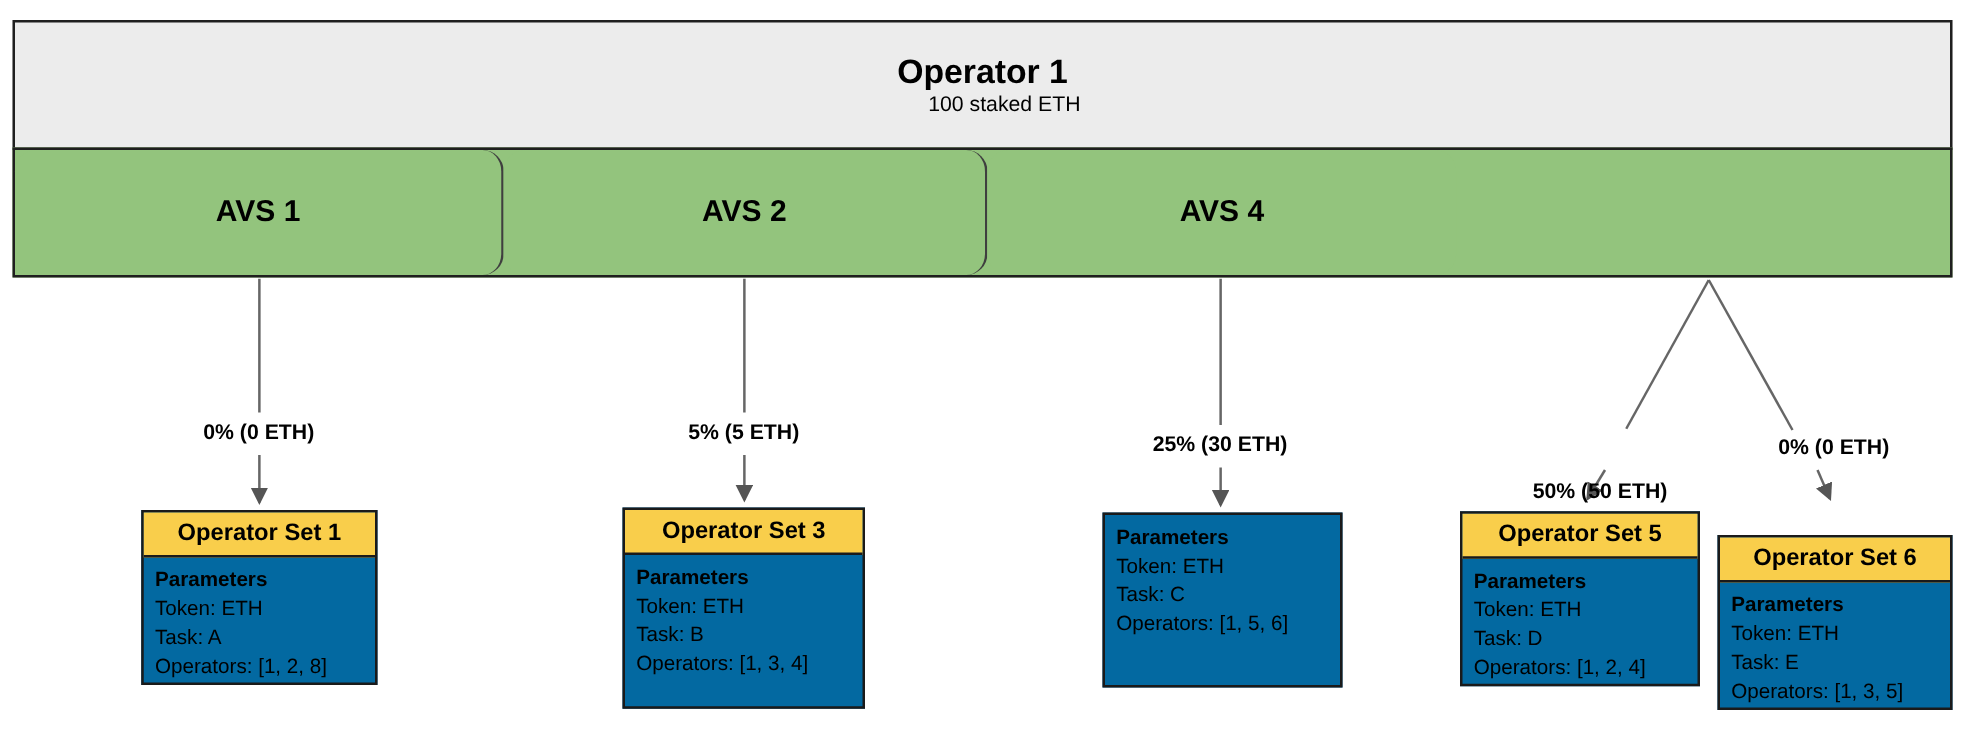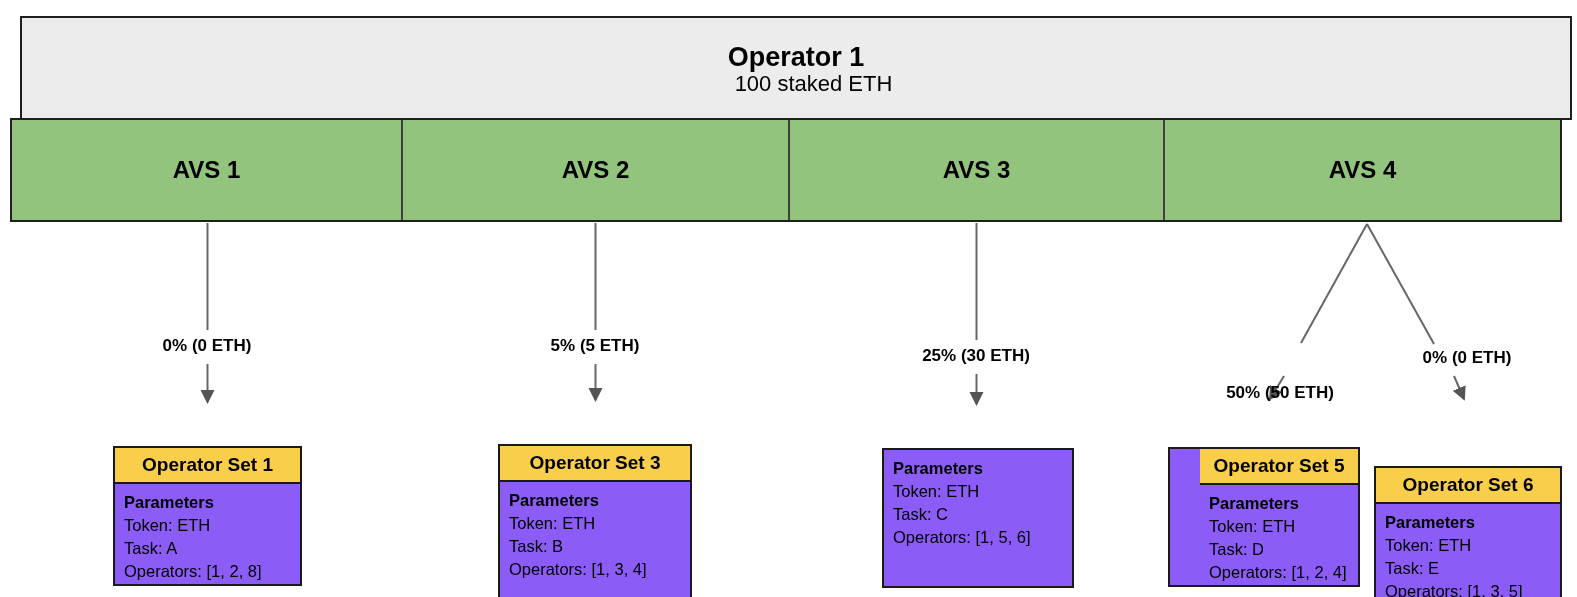--- a/index.html
+++ b/index.html
@@ -20,7 +20,7 @@
   
   .operator-box {
     position: absolute;
-    left: 20px; top: 16px;
+    left: 10px; top: 16px;
     width: 1552px; height: 104px;
     box-sizing: border-box;
     background: #ececec;

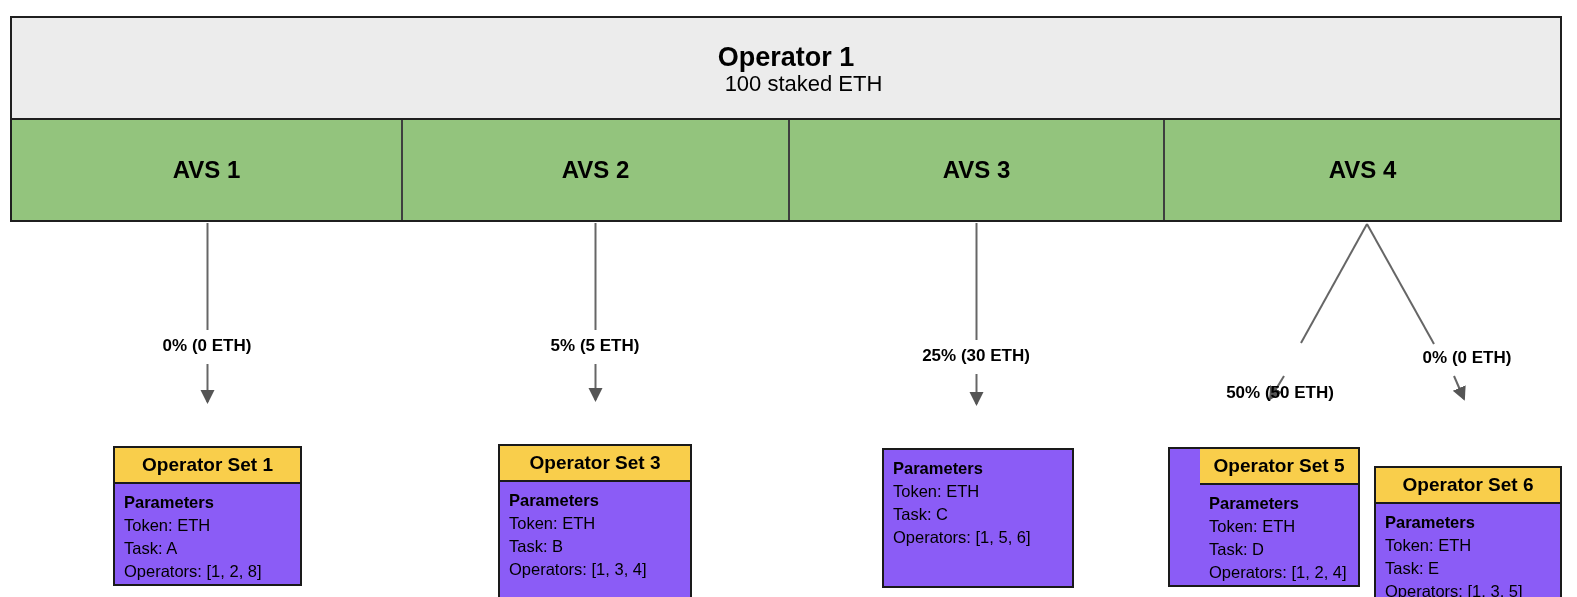--- a/index.html
+++ b/index.html
@@ -36,7 +36,7 @@
     line-height: 32px;
   }
   .operator-subtitle {
-    font-size: 22px;
+    font-size: 17px;
     line-height: 22px;
     margin-left: 35px;
   }

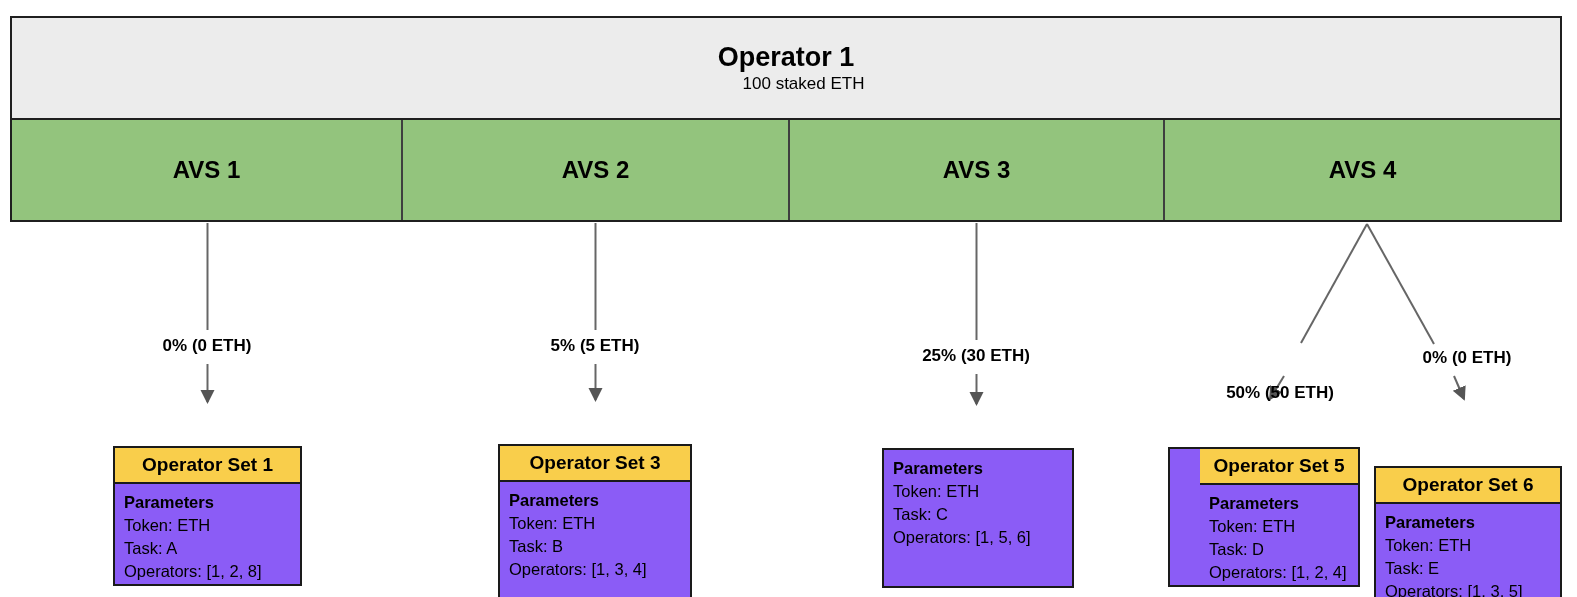--- a/index.html
+++ b/index.html
@@ -60,6 +60,7 @@
     background: #93c47d;
     font-size: 24px;
     font-weight: bold;
+    border-radius: 17px;
   }
   .avs-cell.divider { border-right: 2px solid #3f3f3f; }
 

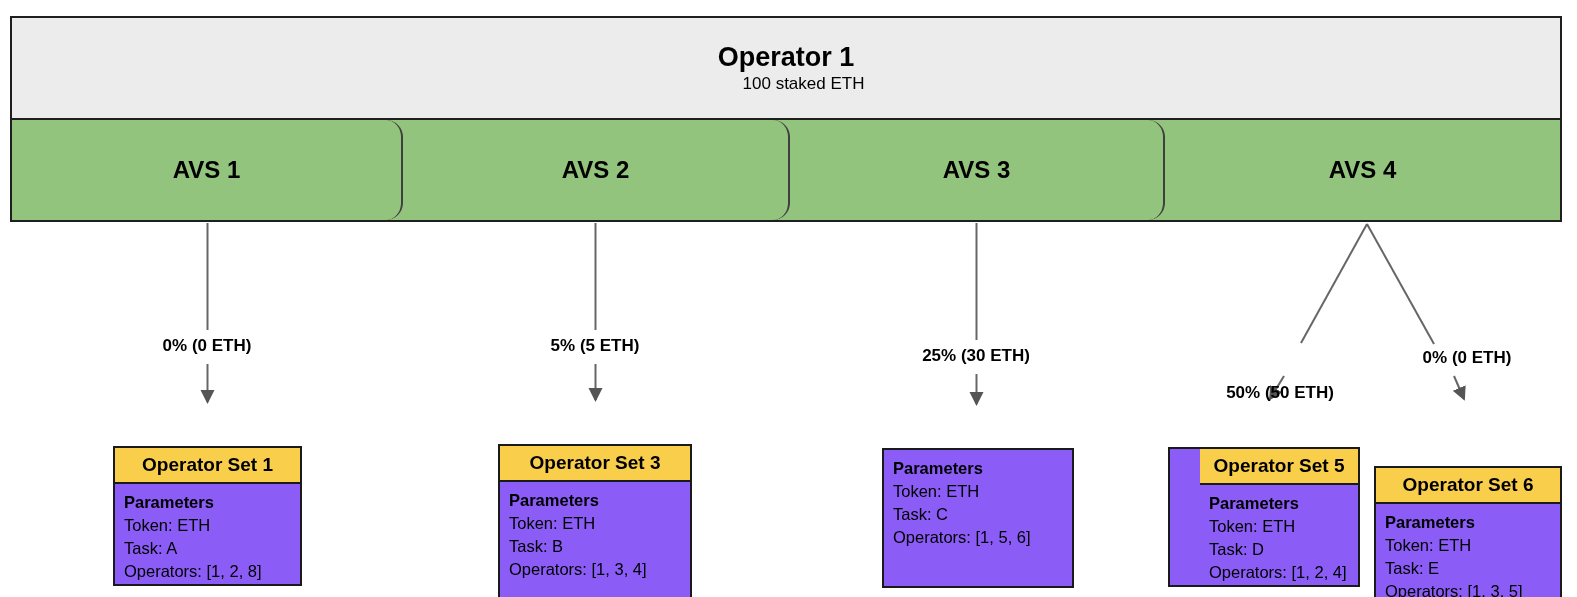--- a/index.html
+++ b/index.html
@@ -131,7 +131,6 @@
   <div class="avs-row">
     <div class="avs-cell divider">AVS 1</div>
     <div class="avs-cell divider">AVS 2</div>
-    <div class="avs-cell divider">AVS 3</div>
     <div class="avs-cell">AVS 4</div>
   </div>
 

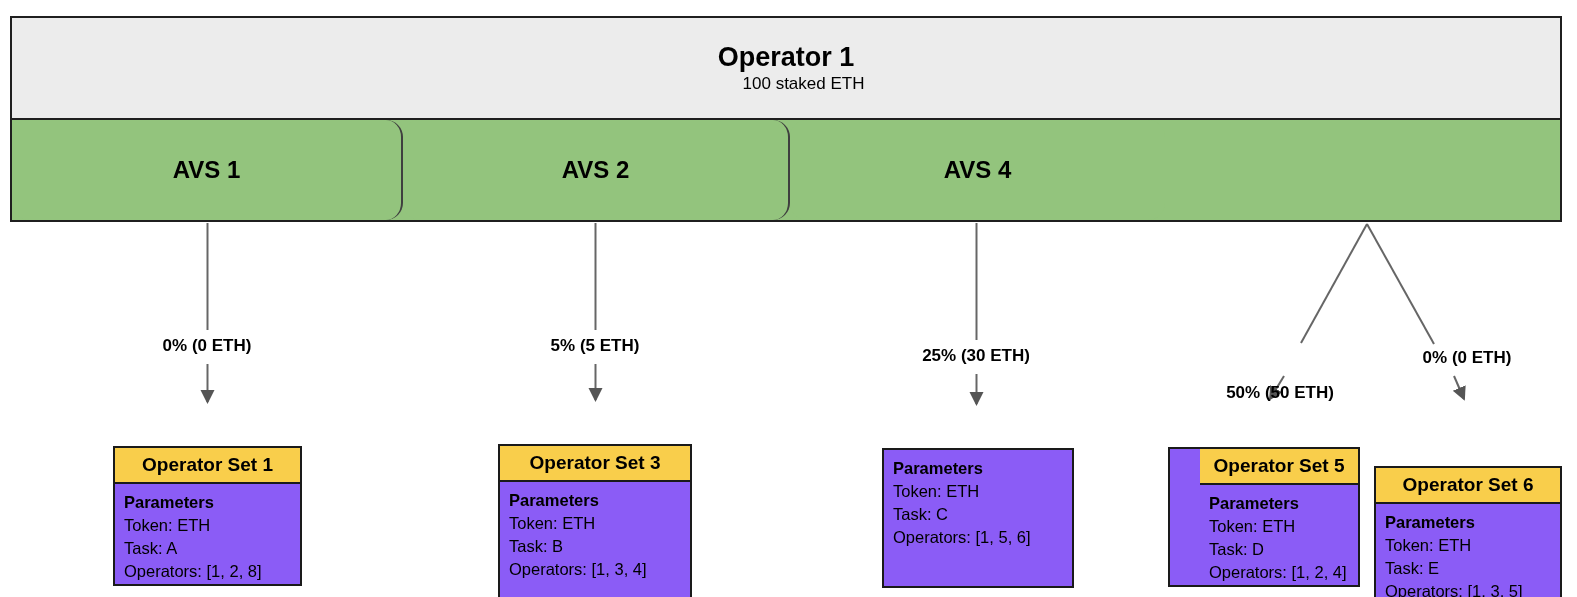--- a/index.html
+++ b/index.html
@@ -91,8 +91,7 @@
     position: absolute;
     box-sizing: border-box;
     border: 2px solid #1a1a1a;
-    background: #8b5cf6;
-    margin-top: 38px;
+    background: #0369a1;
   }
   .opset-header {
     box-sizing: border-box;

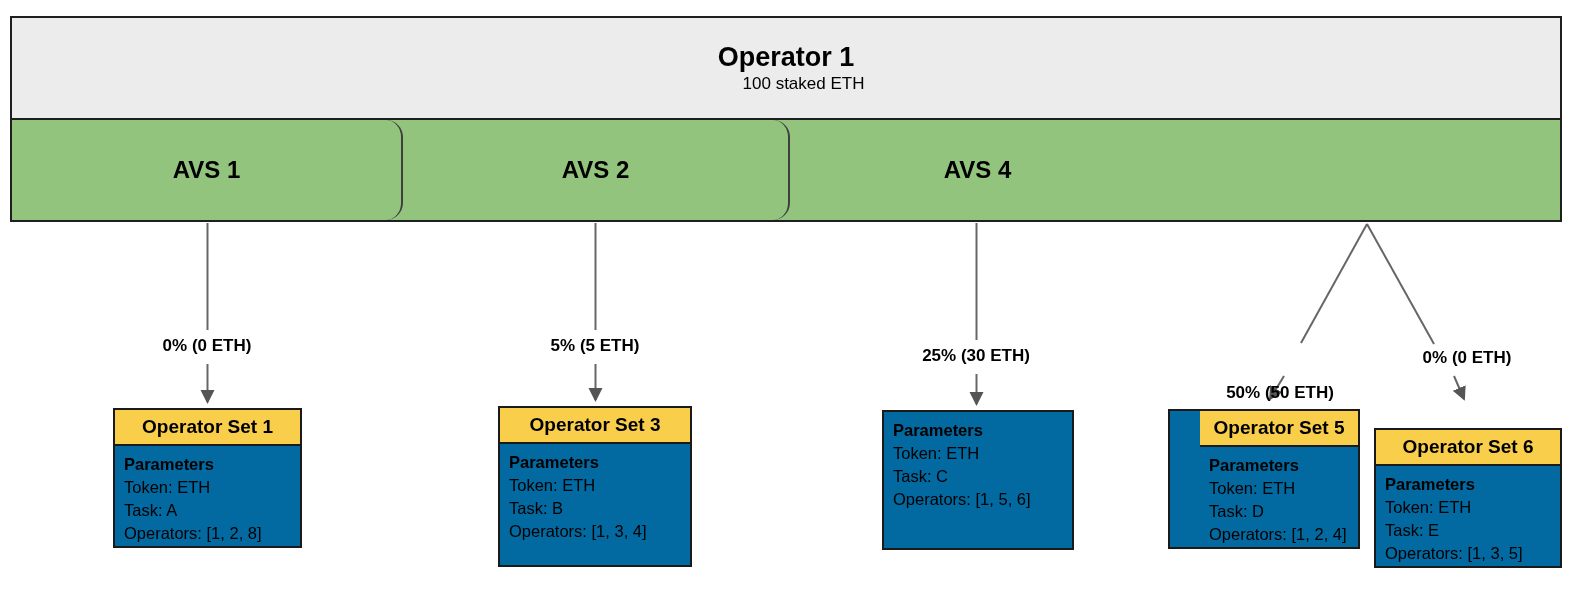--- a/index.html
+++ b/index.html
@@ -114,7 +114,7 @@
   #opset-1 { left: 113px;  top: 408px; width: 189px; height: 140px; }
   #opset-3 { left: 498px;  top: 406px; width: 194px; height: 161px; }
   #opset-4 { left: 882px;  top: 410px; width: 192px; height: 140px; }
-  #opset-5 { left: 1168px; top: 409px; width: 192px; height: 140px; padding-left: 30px; }
+  #opset-5 { left: 1168px; top: 409px; width: 192px; height: 140px; }
   #opset-6 { left: 1374px; top: 428px; width: 188px; height: 140px; }
 </style>
 </head>

